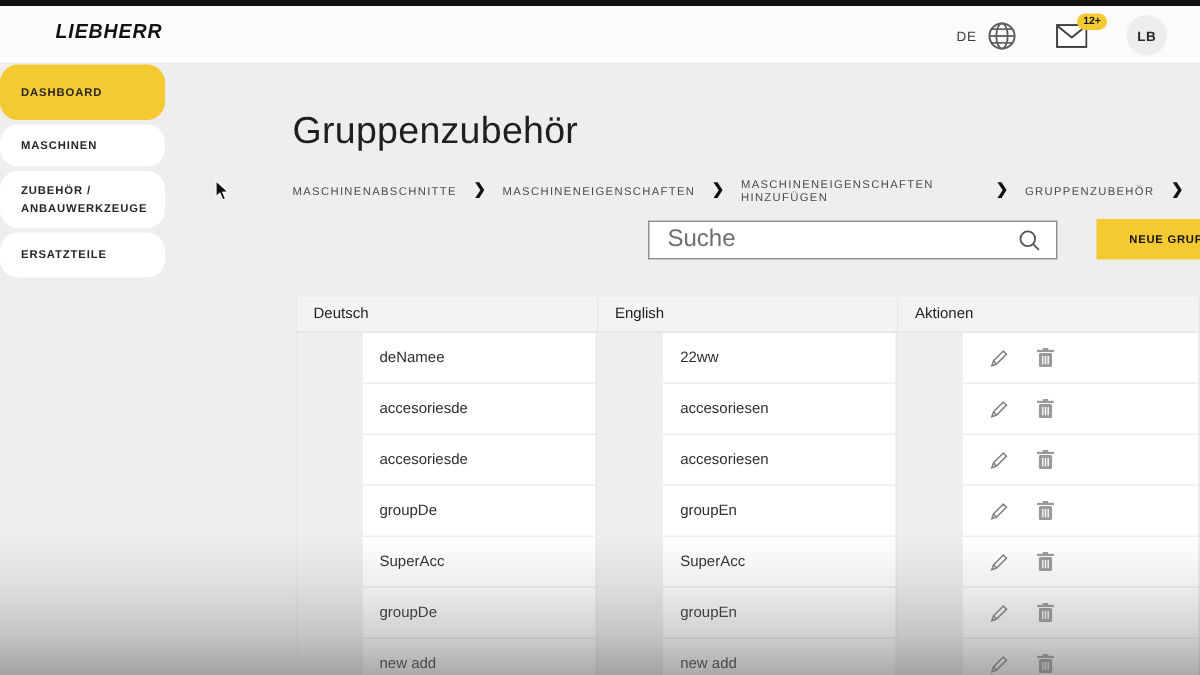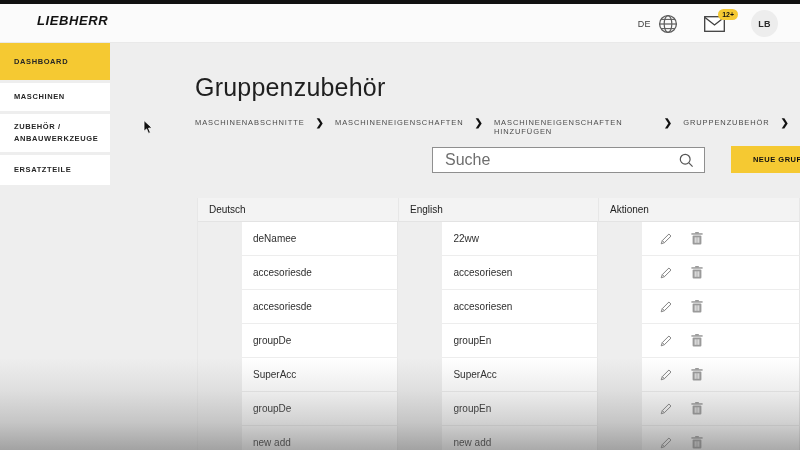--- a/index.html
+++ b/index.html
@@ -24,7 +24,7 @@
   
   .sidebar { position:absolute; left:0; top:43px; width:110px; }
   .side-item { background:#ffffff; display:flex; align-items:center; padding:0 8px 0 14px; margin-bottom:3px;
-               font-size:7.5px; font-weight:bold; letter-spacing:0.6px; color:#262626; line-height:1.6; cursor:pointer; }
+               font-size:7.5px; font-weight:bold; letter-spacing:0.6px; color:#262626; line-height:1.6; cursor:pointer;border-radius:12px; }
   .side-item.h37 { height:37px; } .side-item.h28 { height:28px; } .side-item.h38 { height:38px; } .side-item.h30 { height:30px; }
   .side-item.active { background:#F5C932; }
 

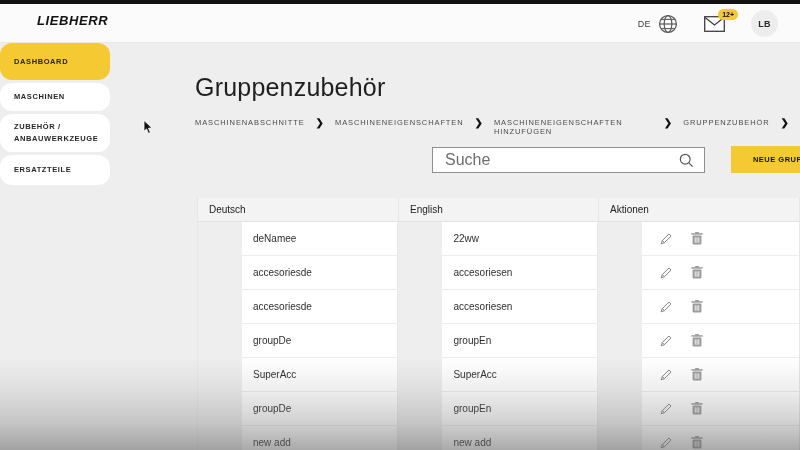--- a/index.html
+++ b/index.html
@@ -30,7 +30,7 @@
 
   
   .page-title { position:absolute; left:195px; top:73px; font-size:25px; font-weight:500; color:#1f1f1f; letter-spacing:0.2px; }
-  .breadcrumb { position:absolute; left:195px; top:118px; display:flex; align-items:flex-start; }
+  .breadcrumb { position:absolute; left:195px; top:118px; display:flex; align-items:center; }
   .crumb { font-size:7.5px; letter-spacing:0.9px; color:#4b4b4b; font-weight:500; }
   .chev { font-size:10px; font-weight:bold; color:#111; margin:0 11px; line-height:1; }
 

